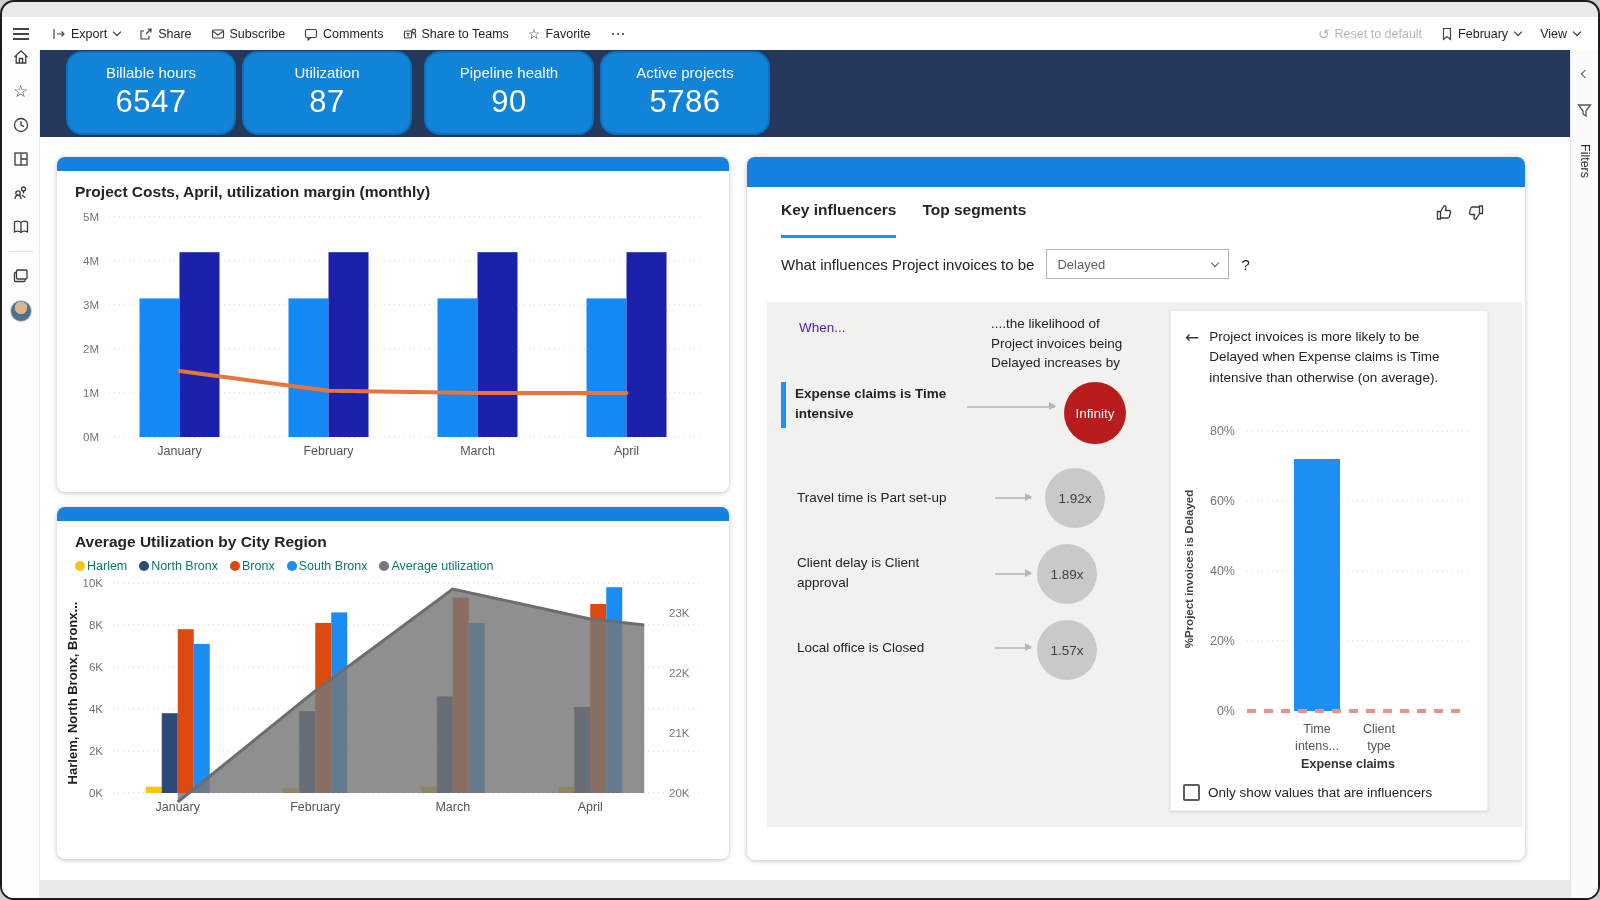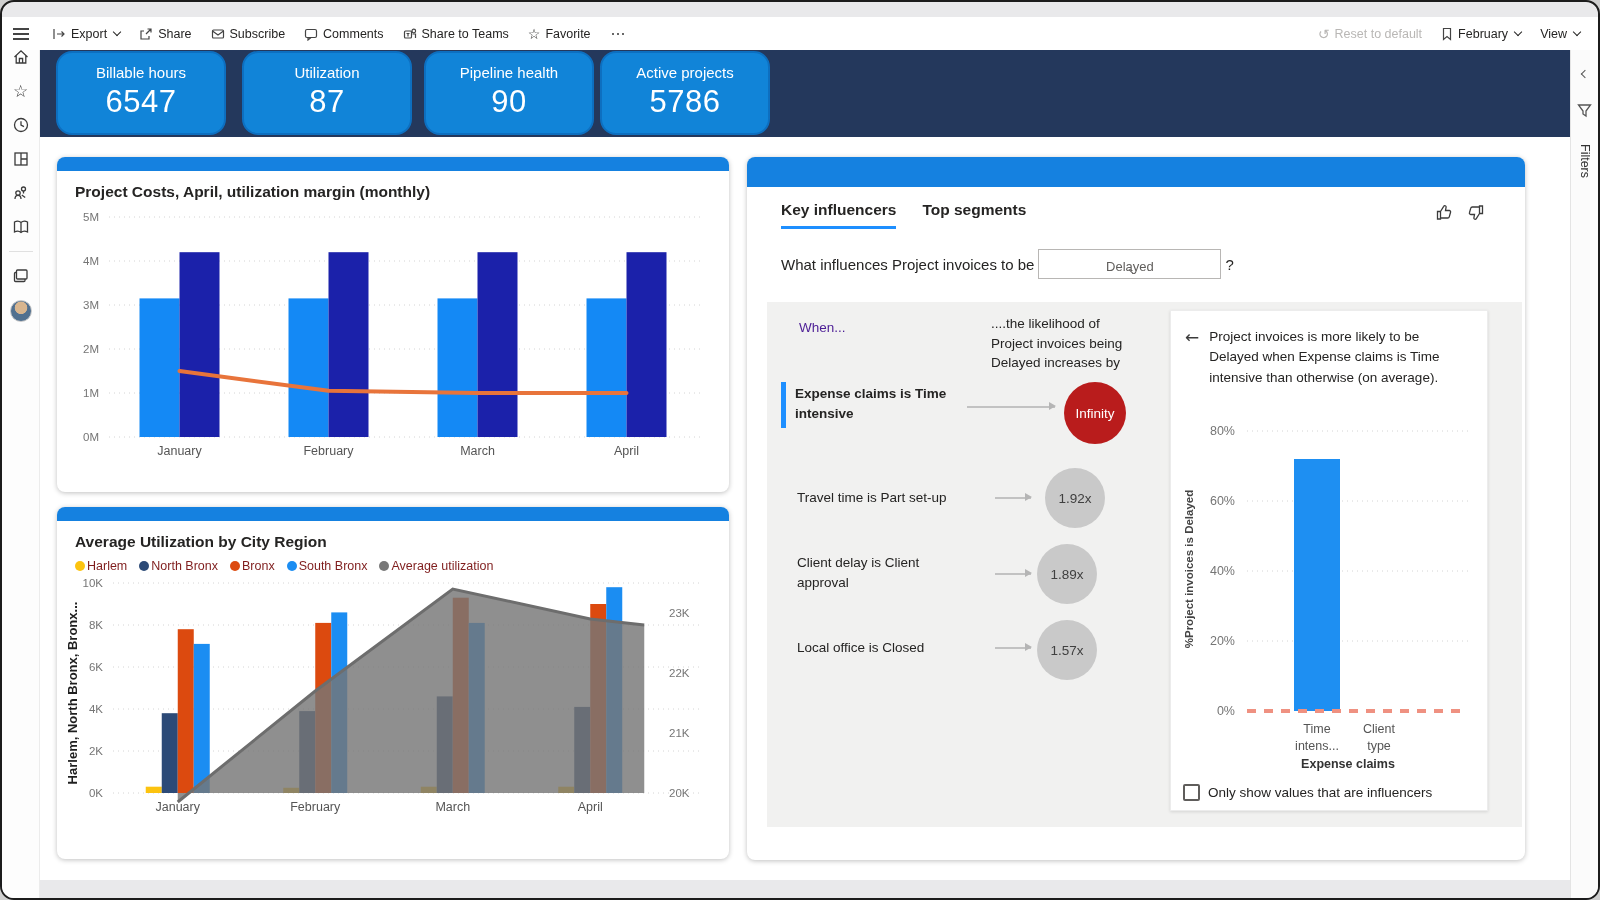--- a/index.html
+++ b/index.html
@@ -224,7 +224,7 @@
 
   <div class="canvas">
     <div class="hero">
-      <div class="kpi" style="left:16px">
+      <div class="kpi" style="left:26px">
         <div class="kpi-label">Billable hours</div>
         <div class="kpi-value">6547</div>
       </div>

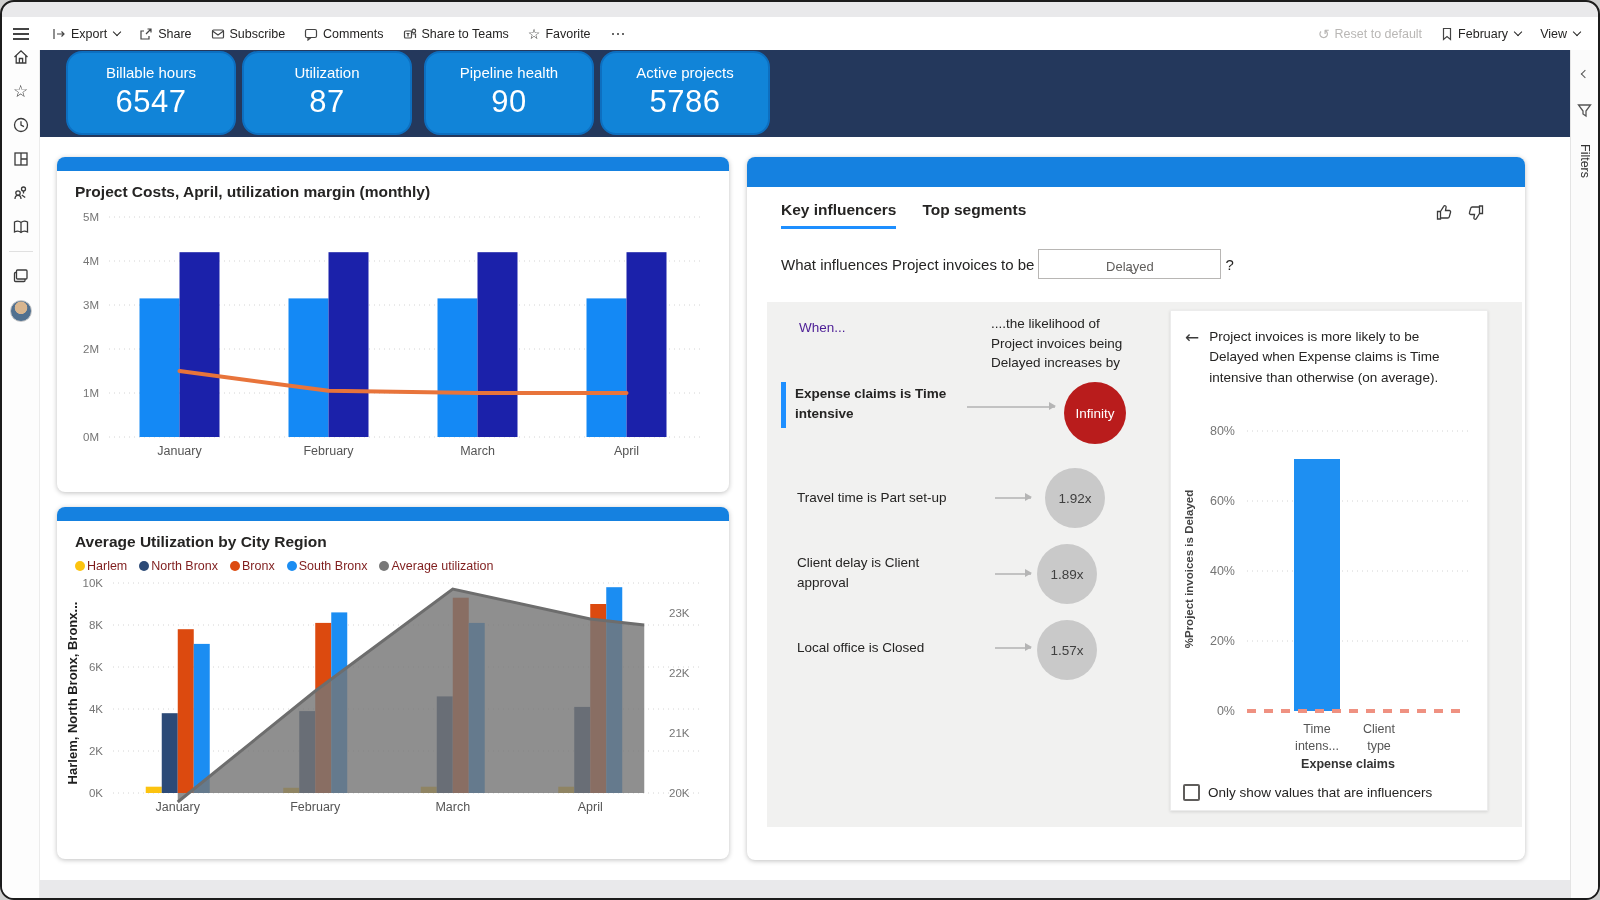--- a/index.html
+++ b/index.html
@@ -58,7 +58,7 @@
   
   .ki-strip { height:30px; background:#1581e0; border-radius:8px 8px 0 0; }
   .ki-tabs { position:absolute; left:34px; top:44px; display:flex; gap:26px; }
-  .ki-tab { font-size:15.5px; font-weight:700; color:#252423; padding-bottom:7px; cursor:pointer; }
+  .ki-tab { font-size:15.5px; font-weight:700; color:#252423; padding-bottom:16px; cursor:pointer; }
   .ki-tab.active { border-bottom:3px solid #1e8fff; }
   .ki-thumbs { position:absolute; right:40px; top:46px; display:flex; gap:12px; color:#3b3b3b; }
   .ki-thumbs svg { cursor:pointer; }

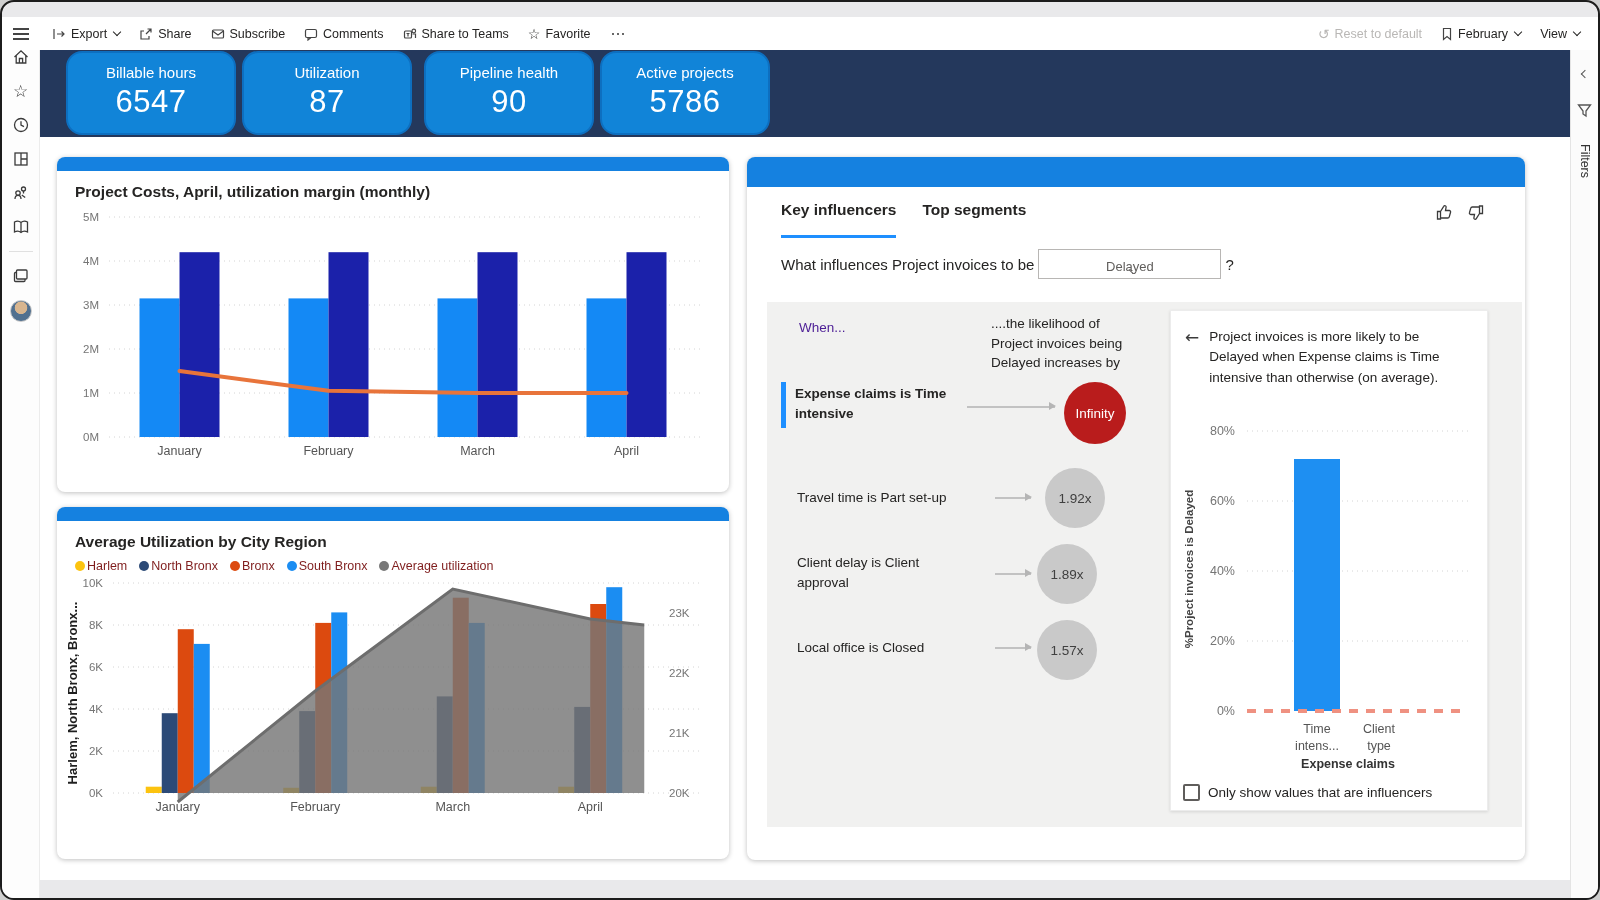--- a/index.html
+++ b/index.html
@@ -63,7 +63,7 @@
   .ki-thumbs { position:absolute; right:40px; top:46px; display:flex; gap:12px; color:#3b3b3b; }
   .ki-thumbs svg { cursor:pointer; }
   .ki-question { position:absolute; left:34px; top:92px; display:flex; align-items:center;
-                 gap:4px; font-size:15px; color:#252423; }
+                 gap:12px; font-size:15px; color:#252423; }
   .dropdown { width:183px; height:30px; border:1px solid #b8b6b4; background:#fff;
               display:flex; align-items:center; justify-content:space-between;
               padding:9px 10px; font-size:13px; color:#605e5c; cursor:pointer;flex-direction:column; }

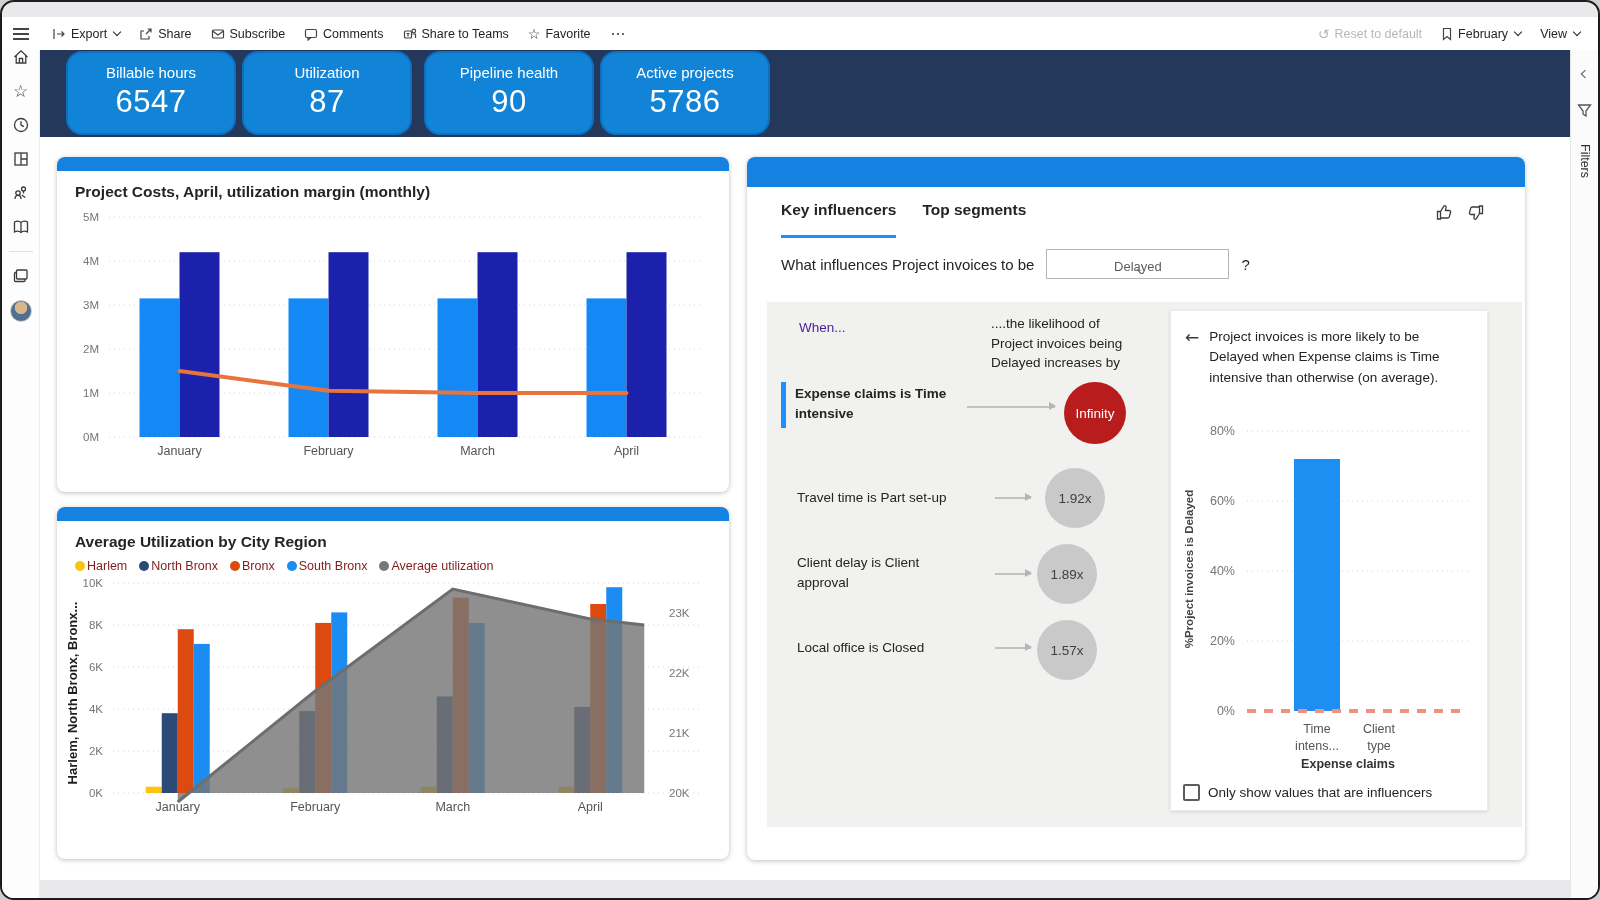--- a/index.html
+++ b/index.html
@@ -66,7 +66,7 @@
                  gap:12px; font-size:15px; color:#252423; }
   .dropdown { width:183px; height:30px; border:1px solid #b8b6b4; background:#fff;
               display:flex; align-items:center; justify-content:space-between;
-              padding:9px 10px; font-size:13px; color:#605e5c; cursor:pointer;flex-direction:column; }
+              padding:0 10px; font-size:13px; color:#605e5c; cursor:pointer; }
   .ki-gray { position:absolute; left:20px; top:145px; width:755px; height:525px; background:#f1f1f0; }
   .ki-when { position:absolute; left:32px; top:18px; font-size:13.5px; color:#4c1d95; }
   .ki-likelihood { position:absolute; left:224px; top:12px; width:152px; font-size:13.5px;

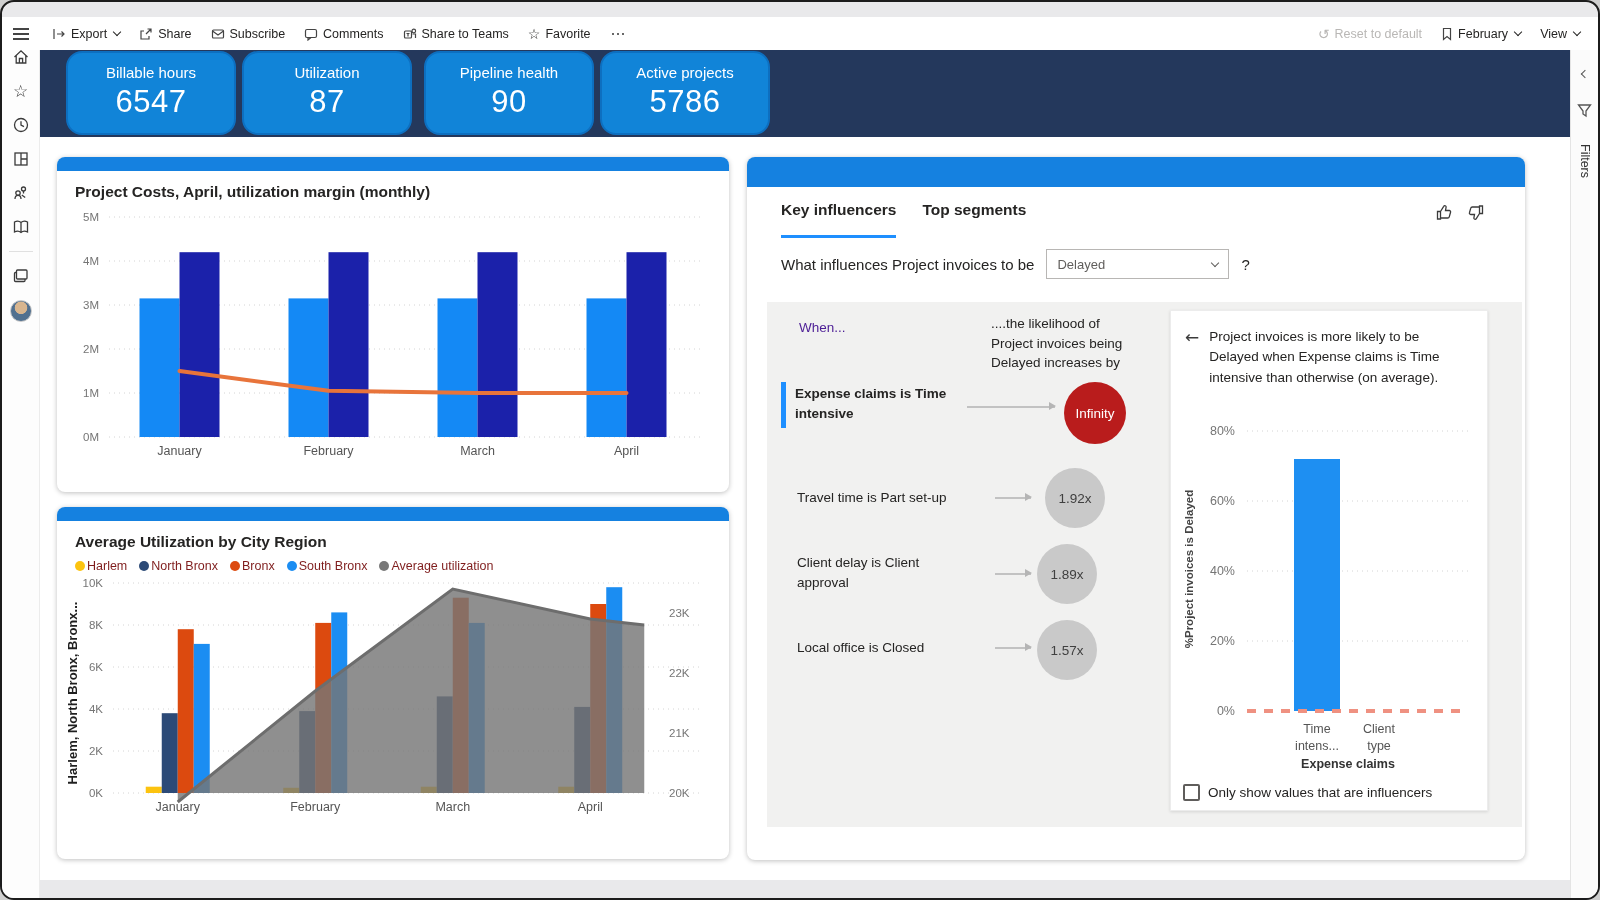--- a/index.html
+++ b/index.html
@@ -50,7 +50,7 @@
   .card-strip { height:14px; background:#1581e0; border-radius:8px 8px 0 0; }
   .card-title { font-size:15.5px; font-weight:600; color:#252423; margin:12px 0 0 18px; }
 
-  .legend { display:flex; gap:12px; margin:8px 0 0 18px; font-size:12.5px; color:#7f1d1d;
+  .legend { display:flex; gap:12px; margin:8px 0 0 18px; font-size:12.5px; color:#0f766e;
             align-items:center; }
   .leg-item { display:flex; align-items:center; gap:2px; }
   .leg-dot { width:10px; height:10px; border-radius:50%; display:inline-block; }

